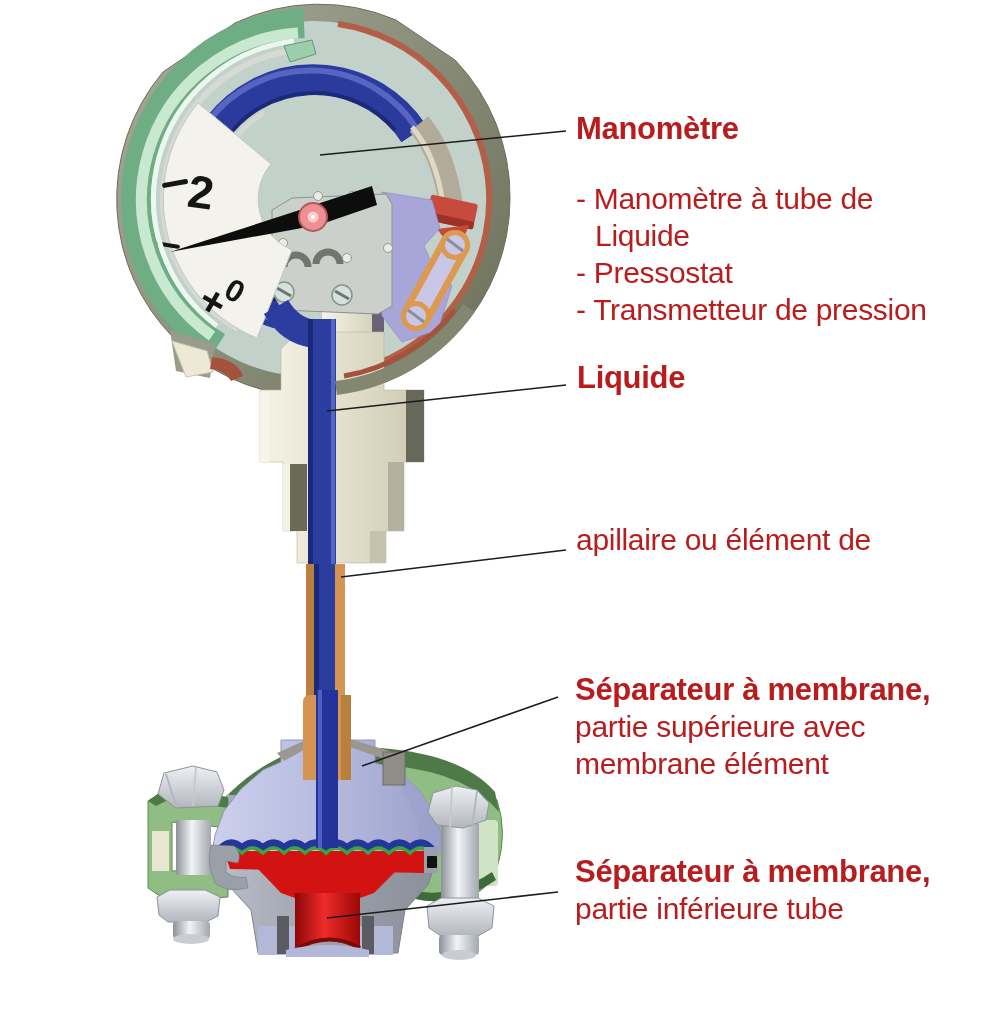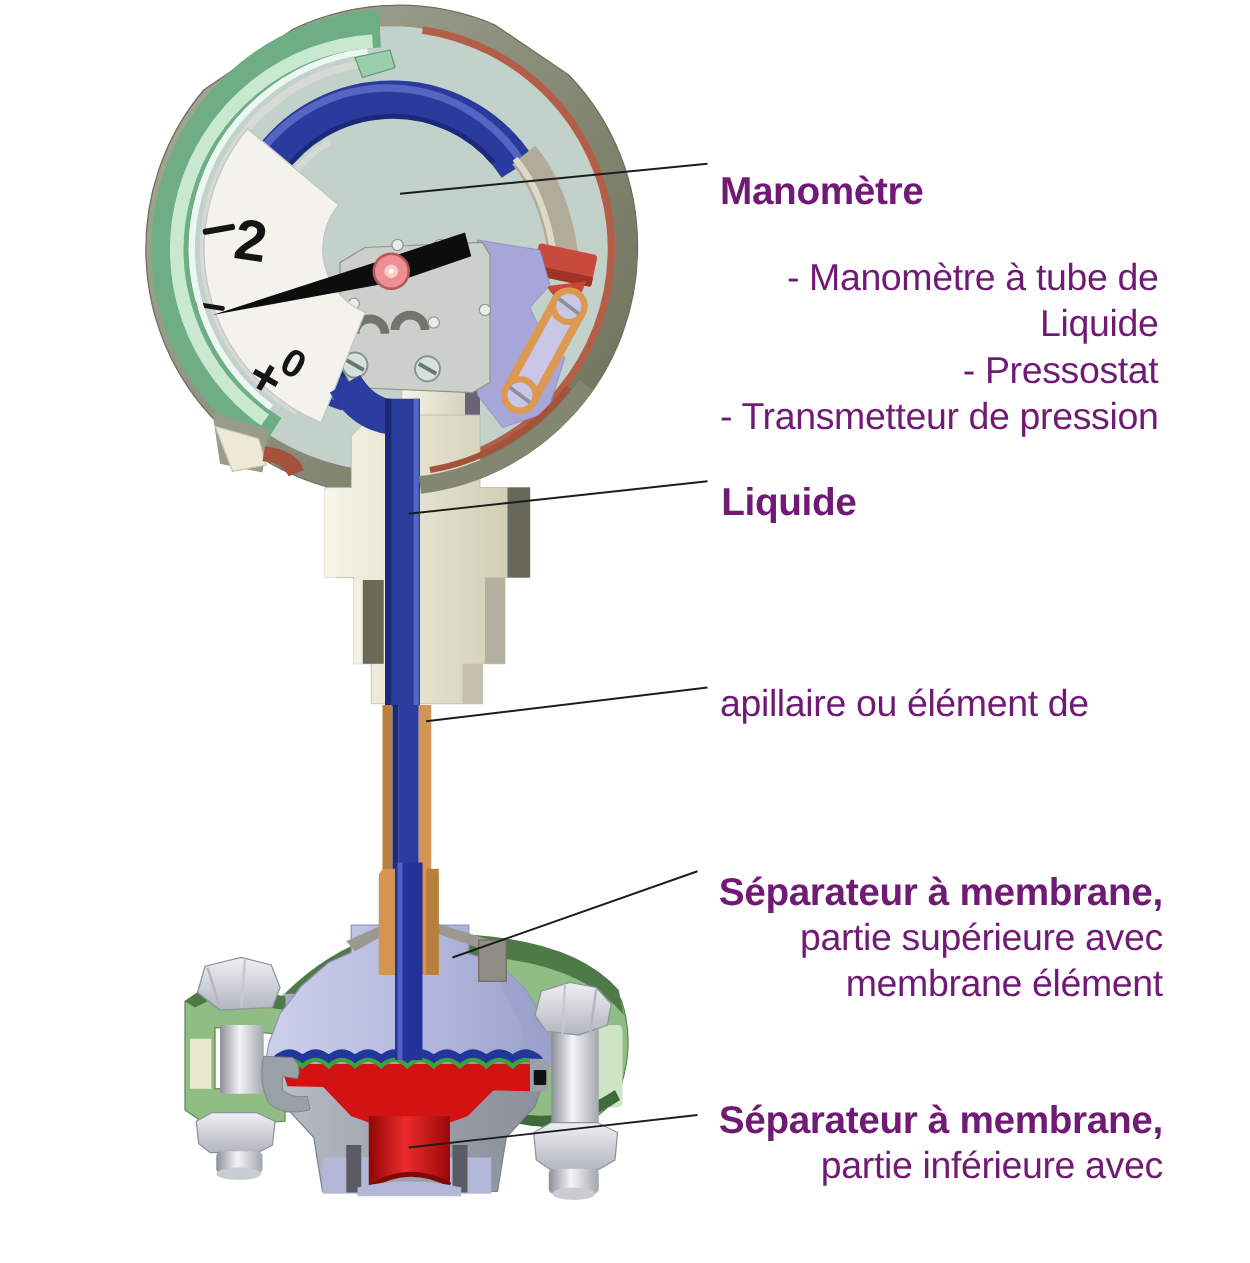--- a/index.html
+++ b/index.html
@@ -6,7 +6,7 @@
   .stage{position:relative;width:1000px;height:1010px;background:#ffffff;overflow:hidden;
          font-family:"Liberation Sans",sans-serif;}
   .stage svg{position:absolute;left:0;top:0;}
-  .lbl{position:absolute;color:#701a75;margin-top:24px;}
+  .lbl{position:absolute;color:#b91c1c;}
   .t{font-weight:700;font-size:31px;line-height:37px;letter-spacing:-0.3px;}
   .r{font-weight:400;font-size:30px;line-height:37px;letter-spacing:-0.3px;text-align:right;}
   .indent{margin-left:19px;}

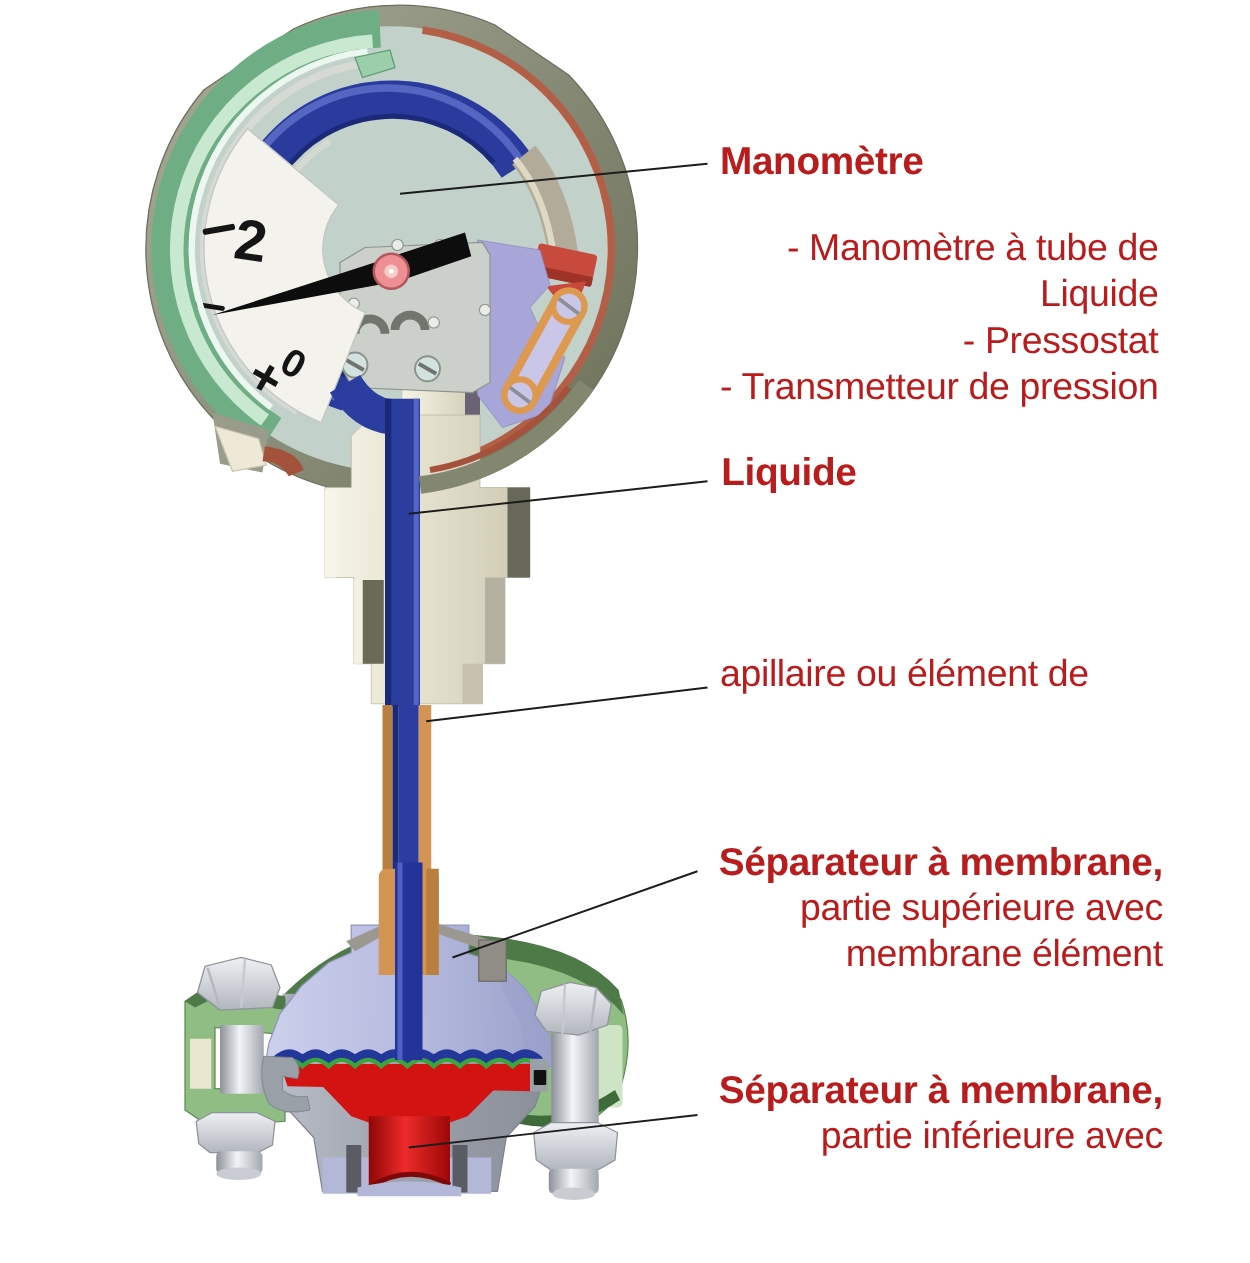--- a/index.html
+++ b/index.html
@@ -8,7 +8,7 @@
   .stage svg{position:absolute;left:0;top:0;}
   .lbl{position:absolute;color:#b91c1c;}
   .t{font-weight:700;font-size:31px;line-height:37px;letter-spacing:-0.3px;}
-  .r{font-weight:400;font-size:30px;line-height:37px;letter-spacing:-0.3px;text-align:right;}
+  .r{font-weight:400;font-size:30px;line-height:37px;letter-spacing:-0.3px;}
   .indent{margin-left:19px;}
 </style>
 </head>

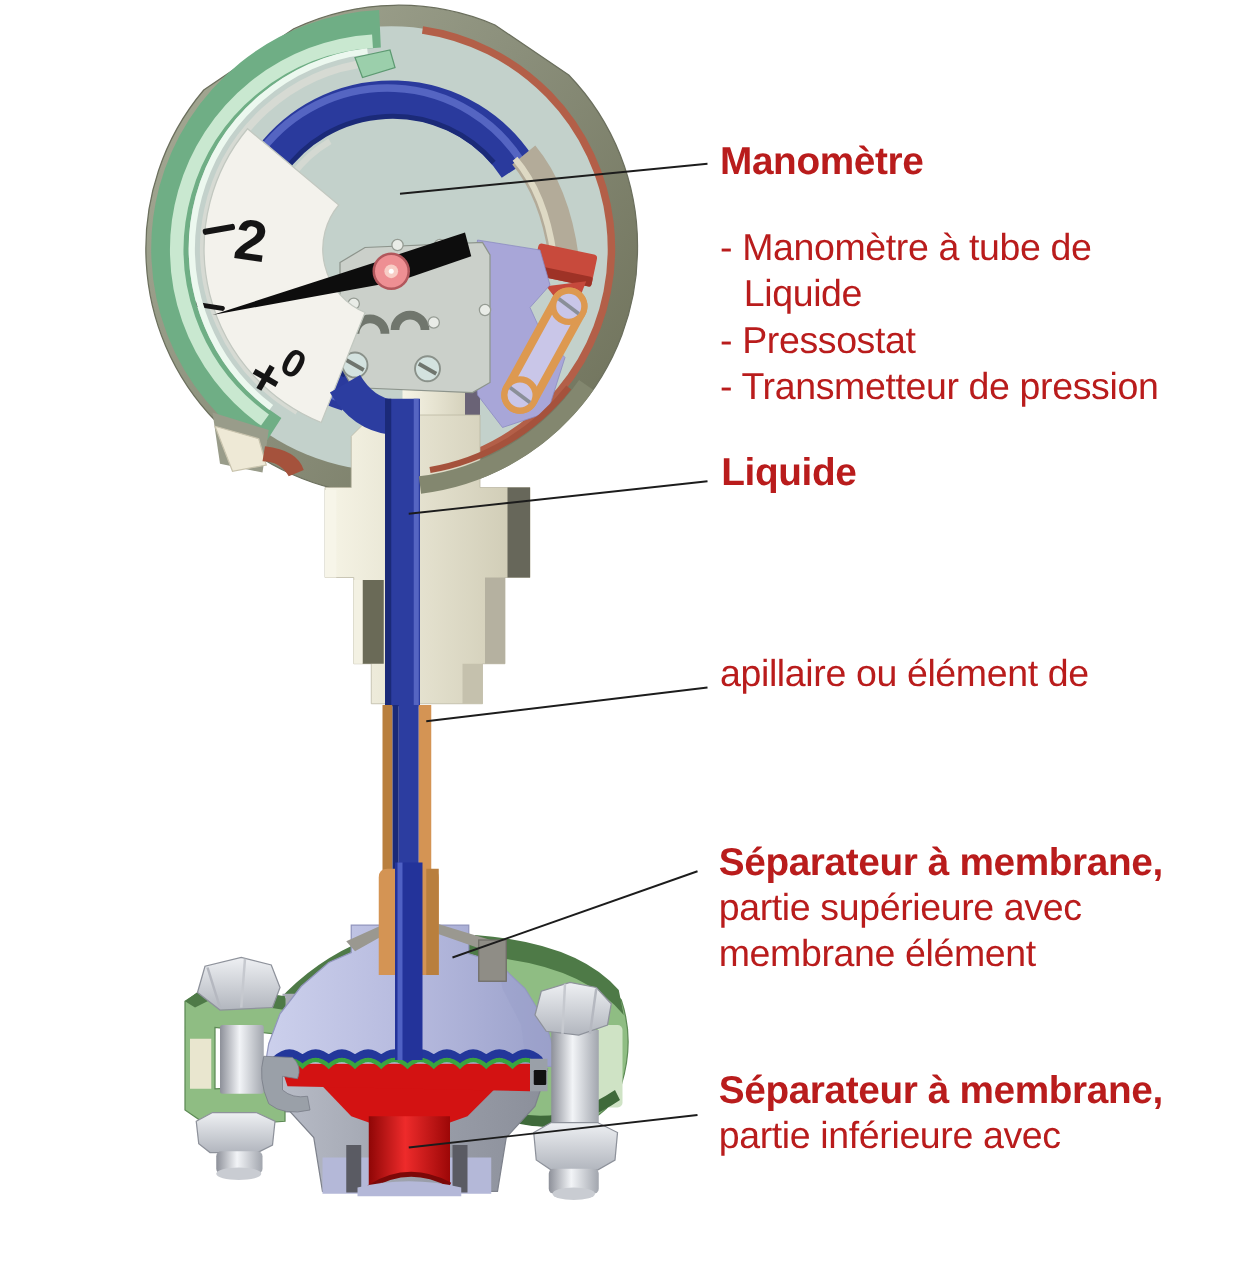--- a/index.html
+++ b/index.html
@@ -272,7 +272,7 @@
 
 <div class="lbl" style="left:575px;top:853px">
   <div class="t">Séparateur à membrane,</div>
-  <div class="r">partie inférieure avec</div>
+  <div class="r">partie inférieure tube</div>
 </div>
 
 </div>

